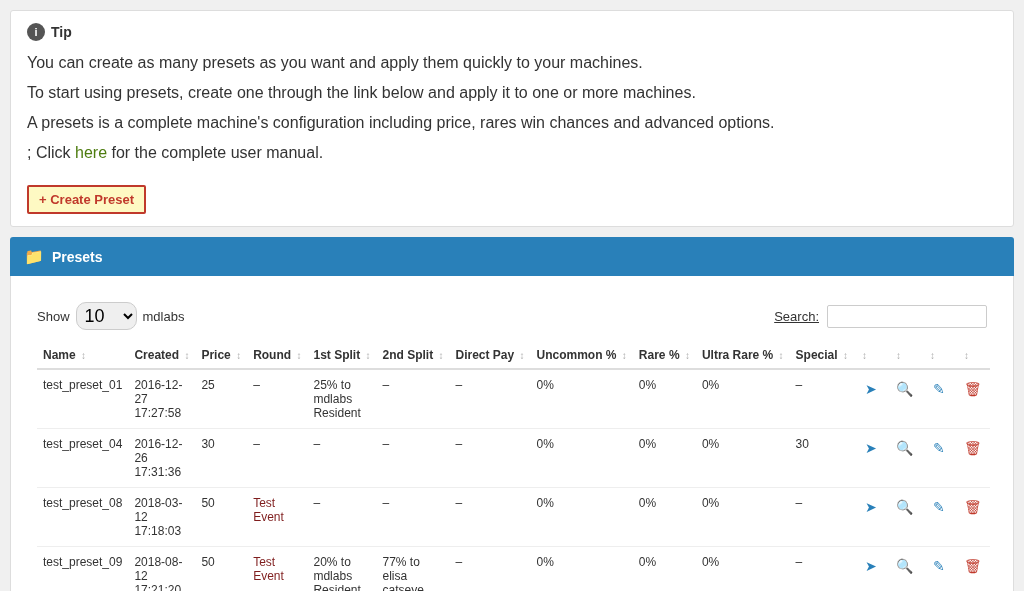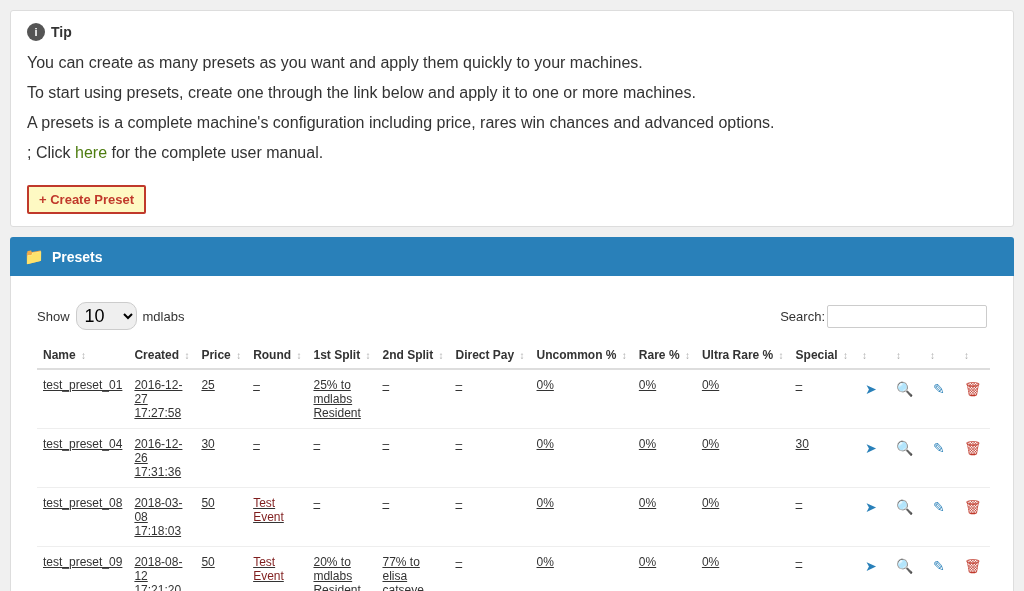--- a/index.html
+++ b/index.html
@@ -93,7 +93,8 @@
     .search-box {
       display: flex;
       align-items: center;
-      gap: 2px;
+      gap: 8px;
+      text-decoration: underline;
     }
     .search-box input {
       border: 1px solid #ccc;

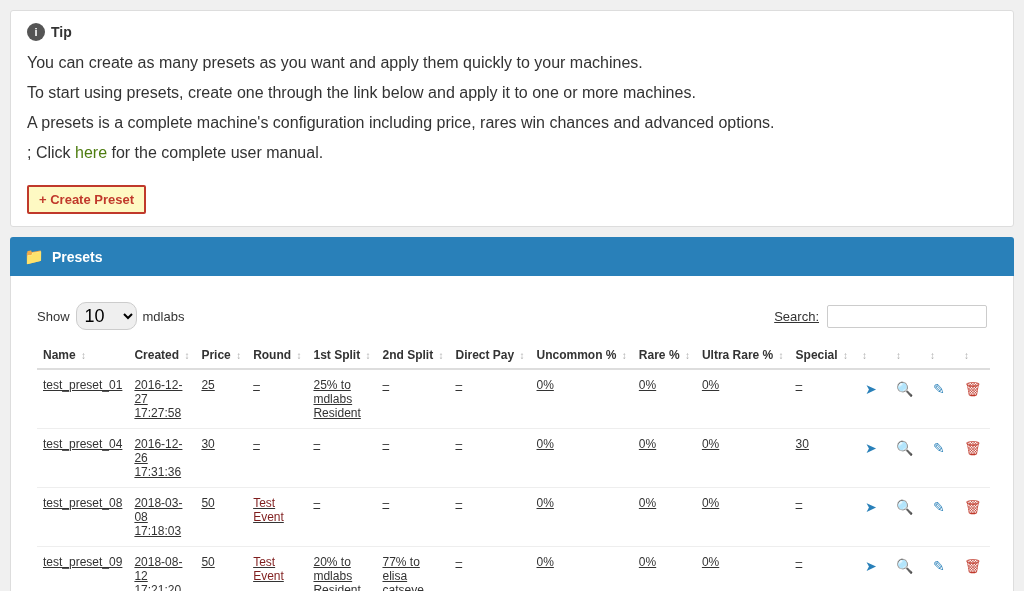--- a/index.html
+++ b/index.html
@@ -126,7 +126,6 @@
     }
     tbody tr {
       border-bottom: 1px solid #eee;
-      text-decoration: underline;
     }
     tbody td {
       padding: 8px 6px;

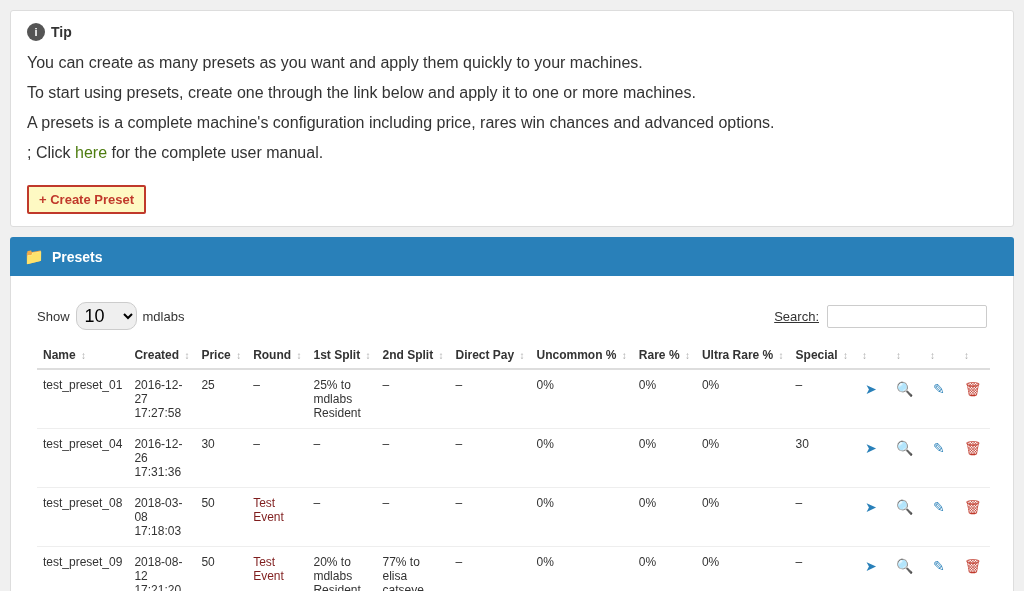--- a/index.html
+++ b/index.html
@@ -261,7 +261,7 @@
   </tr>
         <tr>
     <td>test_preset_08</td>
-    <td>2018-03-08 17:18:03</td>
+    <td>2018-03-12 17:18:03</td>
     <td>50</td>
     <td><a class="link-blue" href="#">Test Event</a></td>
     <td>–</td>

